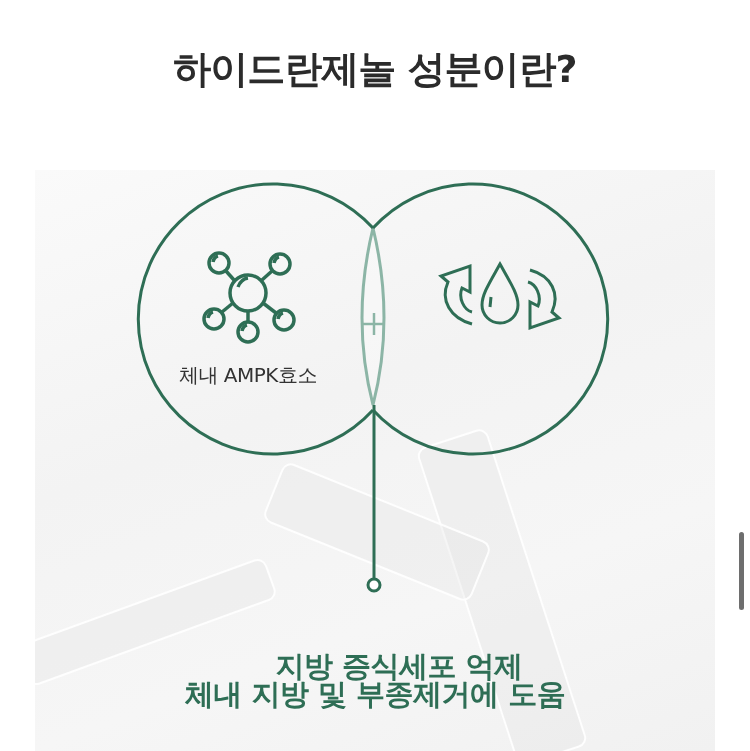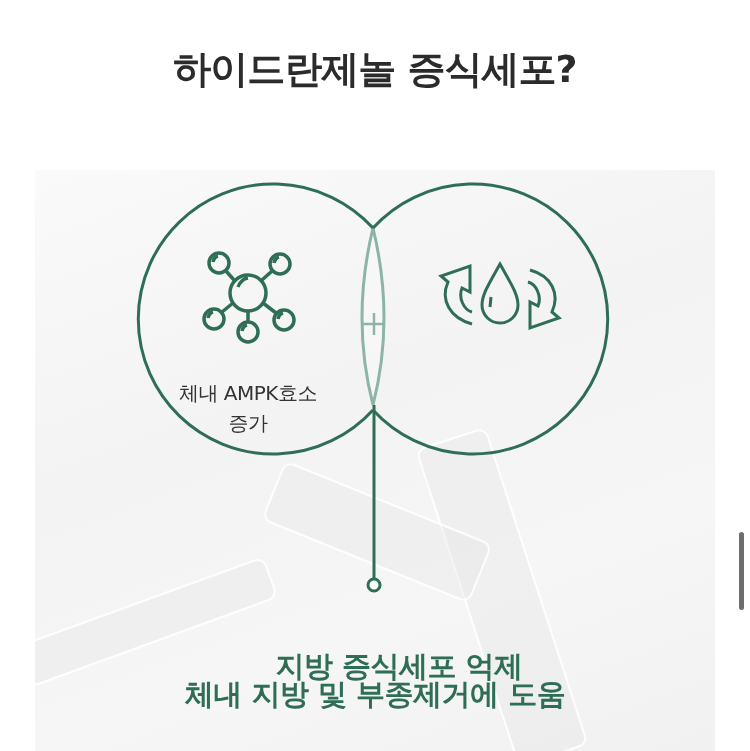--- a/index.html
+++ b/index.html
@@ -38,7 +38,7 @@
 </head>
 <body>
 
-<div class="title">하이드란제놀 증식세포?</div>
+<div class="title">하이드란제놀 성분이란?</div>
 
 <div class="panel">
   <div class="deco" style="left:430px;top:260px;width:70px;height:330px;transform:rotate(-18deg);"></div>

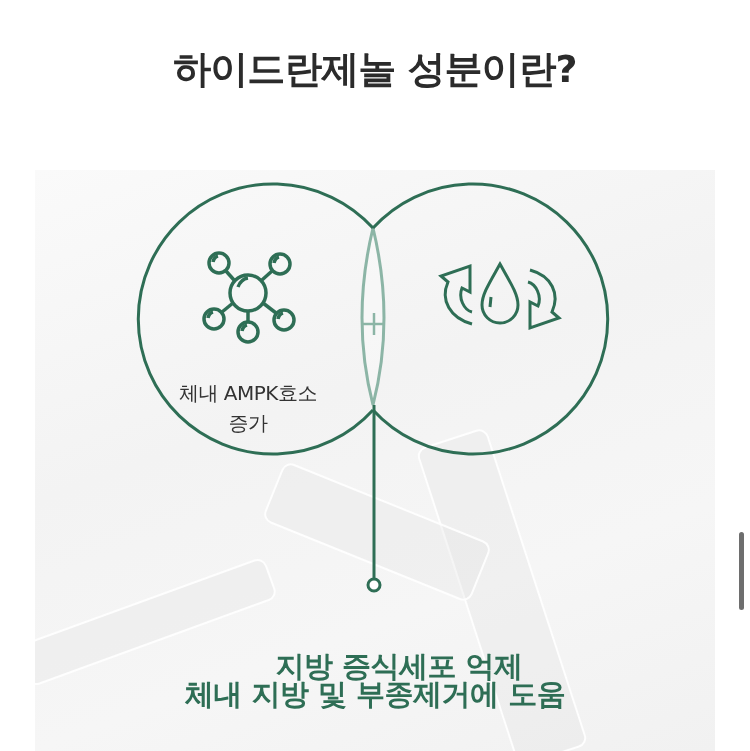--- a/index.html
+++ b/index.html
@@ -24,7 +24,6 @@
   .label {
     position:absolute; text-align:center; font-size:20px; color:#333333; line-height:30px;
     letter-spacing:-0.5px;
-    margin-top:18px;
   }
   .bottom-text {
     position:absolute; left:0; width:750px; text-align:center; font-weight:bold;

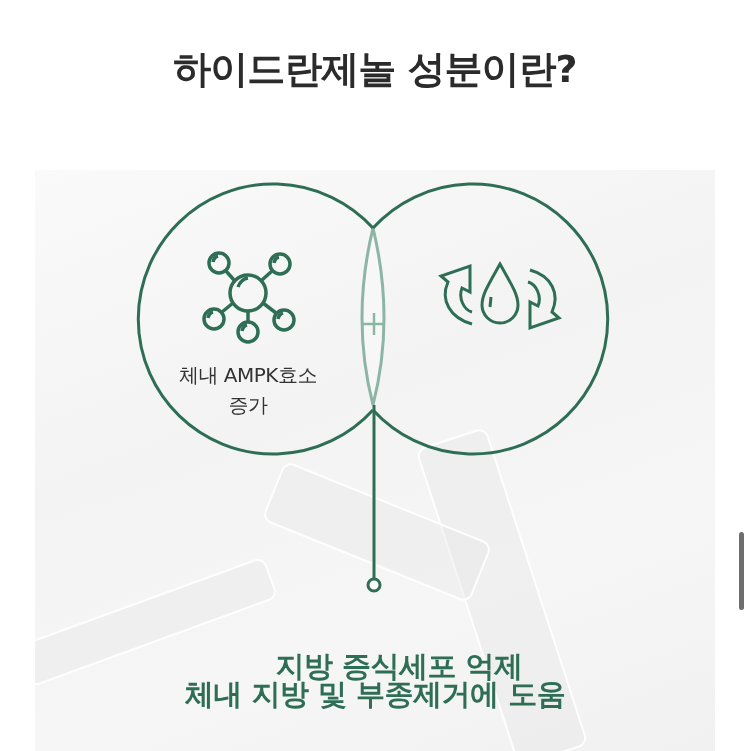--- a/index.html
+++ b/index.html
@@ -93,7 +93,6 @@
 
 <div class="label" style="left:143px;top:360px;width:210px;">
   <div>체내 AMPK효소</div>
-  <div>증가</div>
 </div>
 
 <div class="label" style="left:410px;top:360px;width:180px;">

